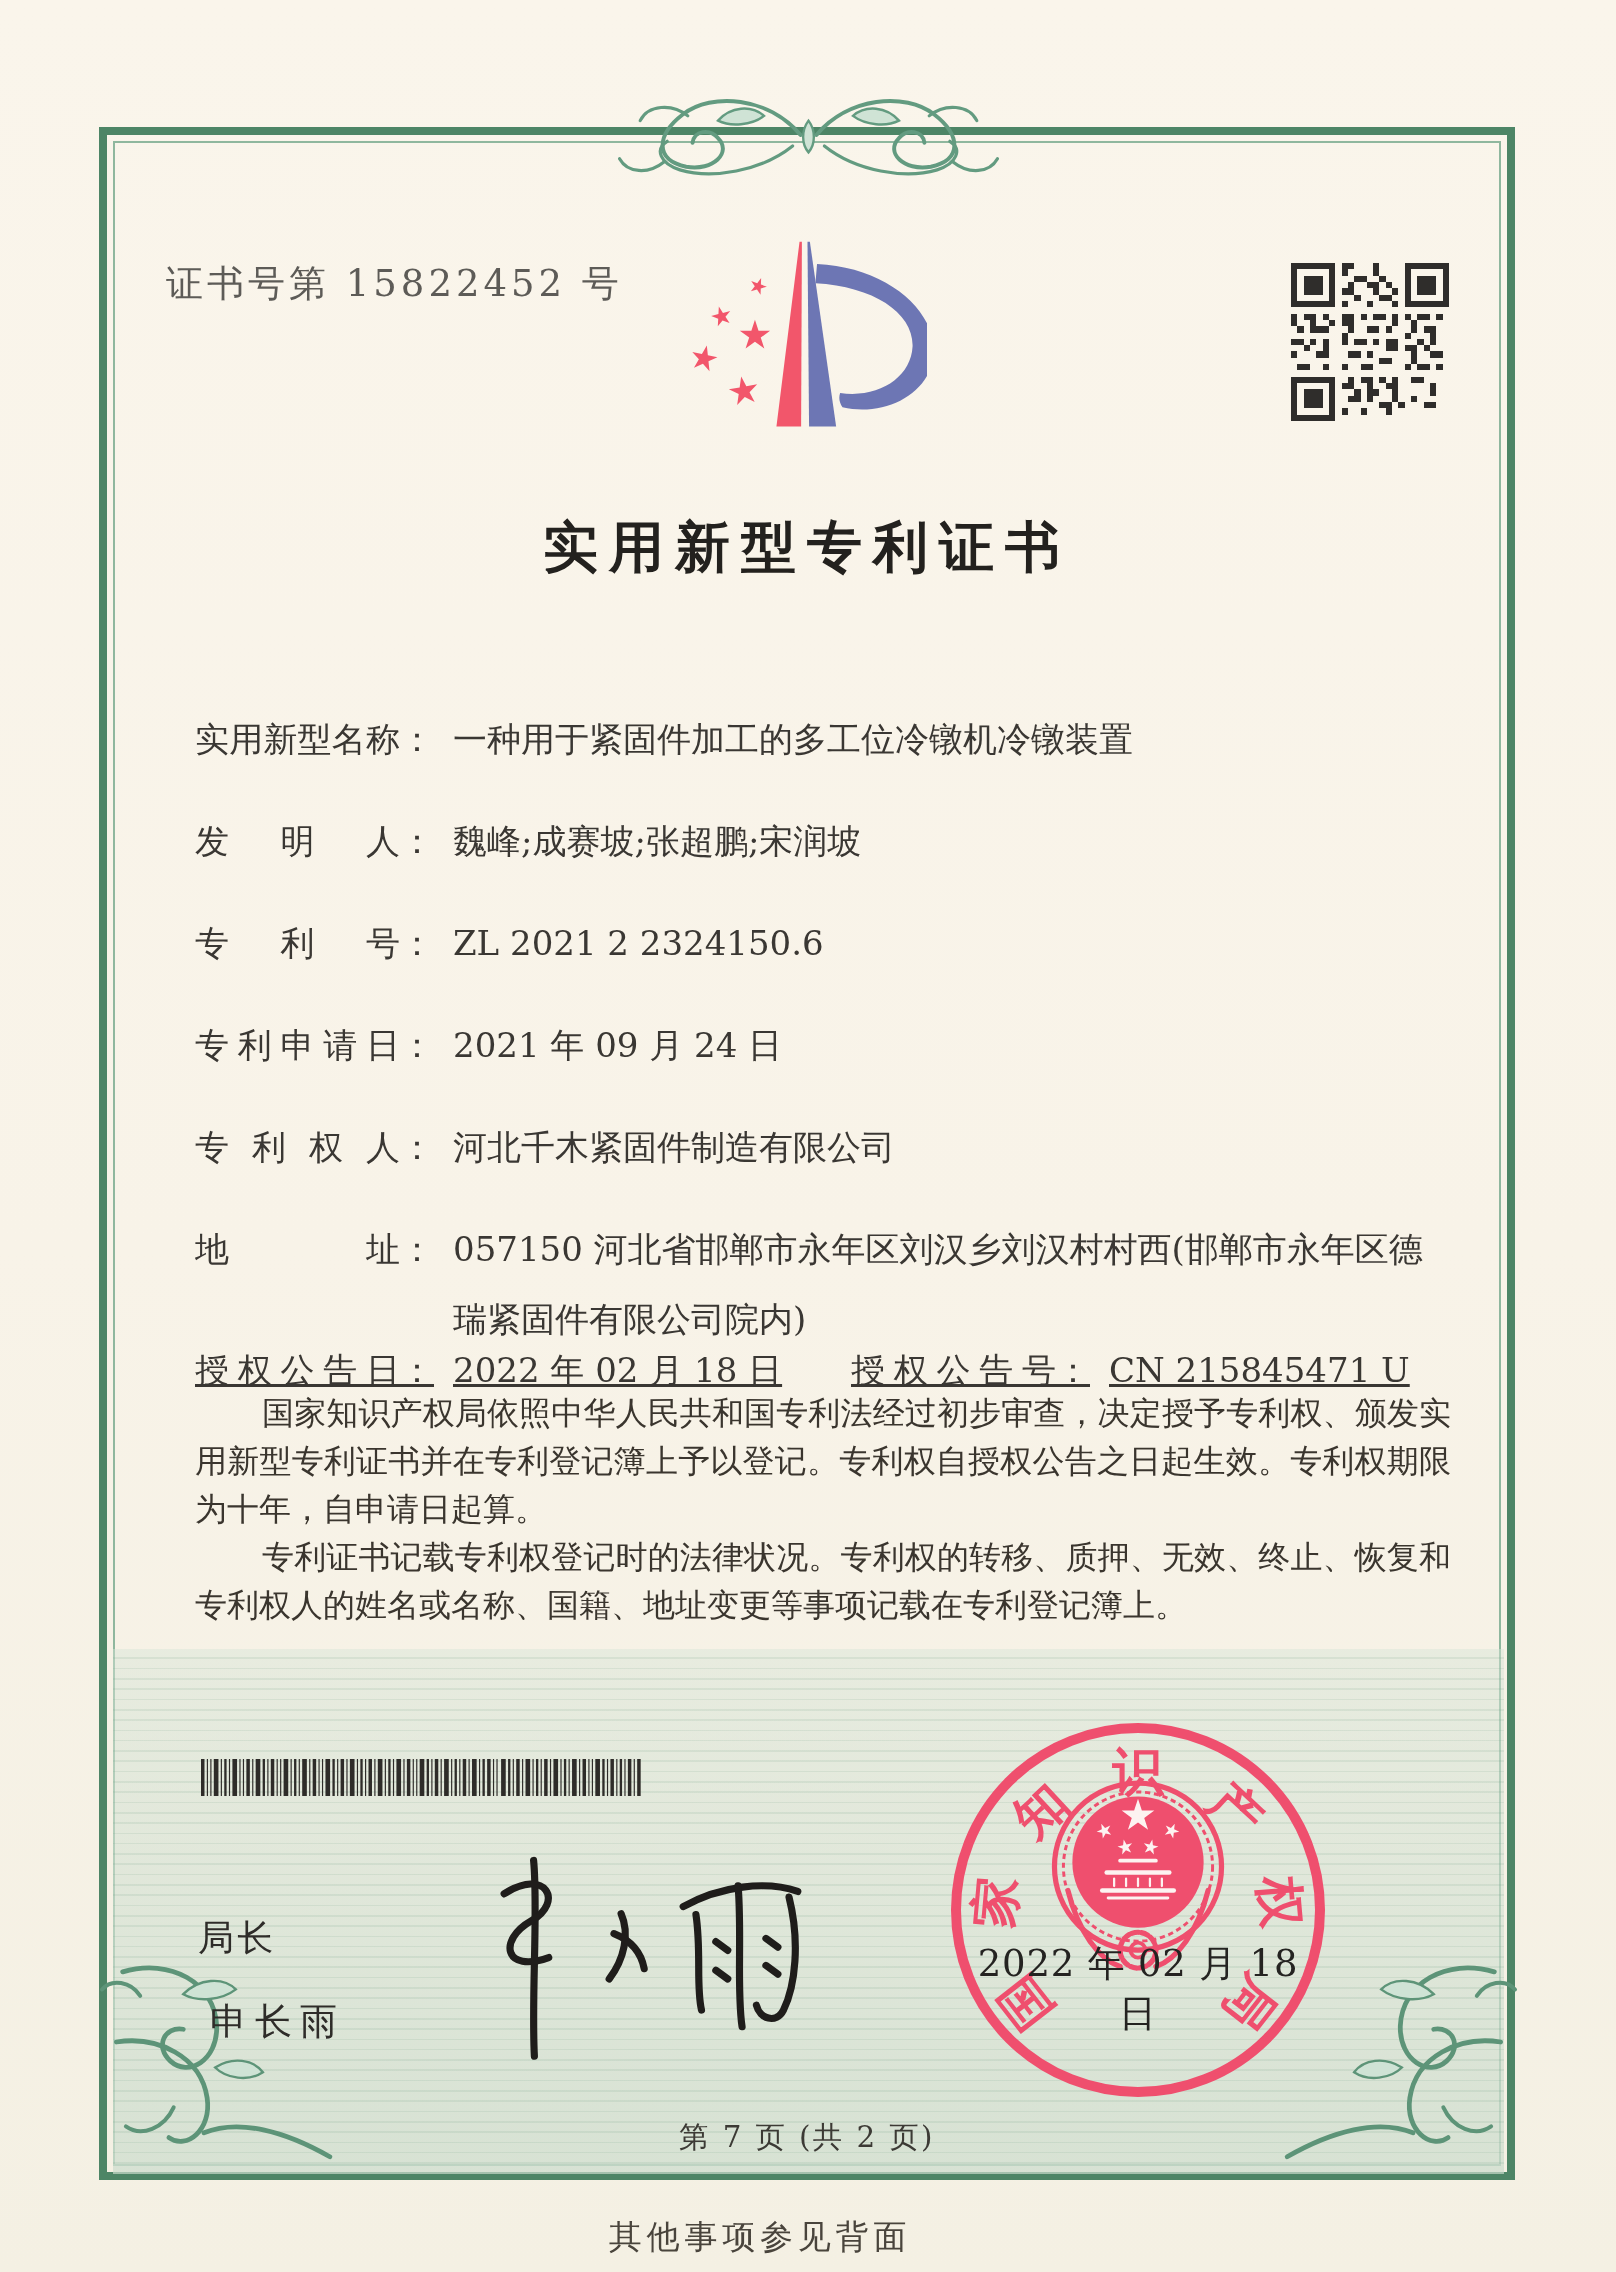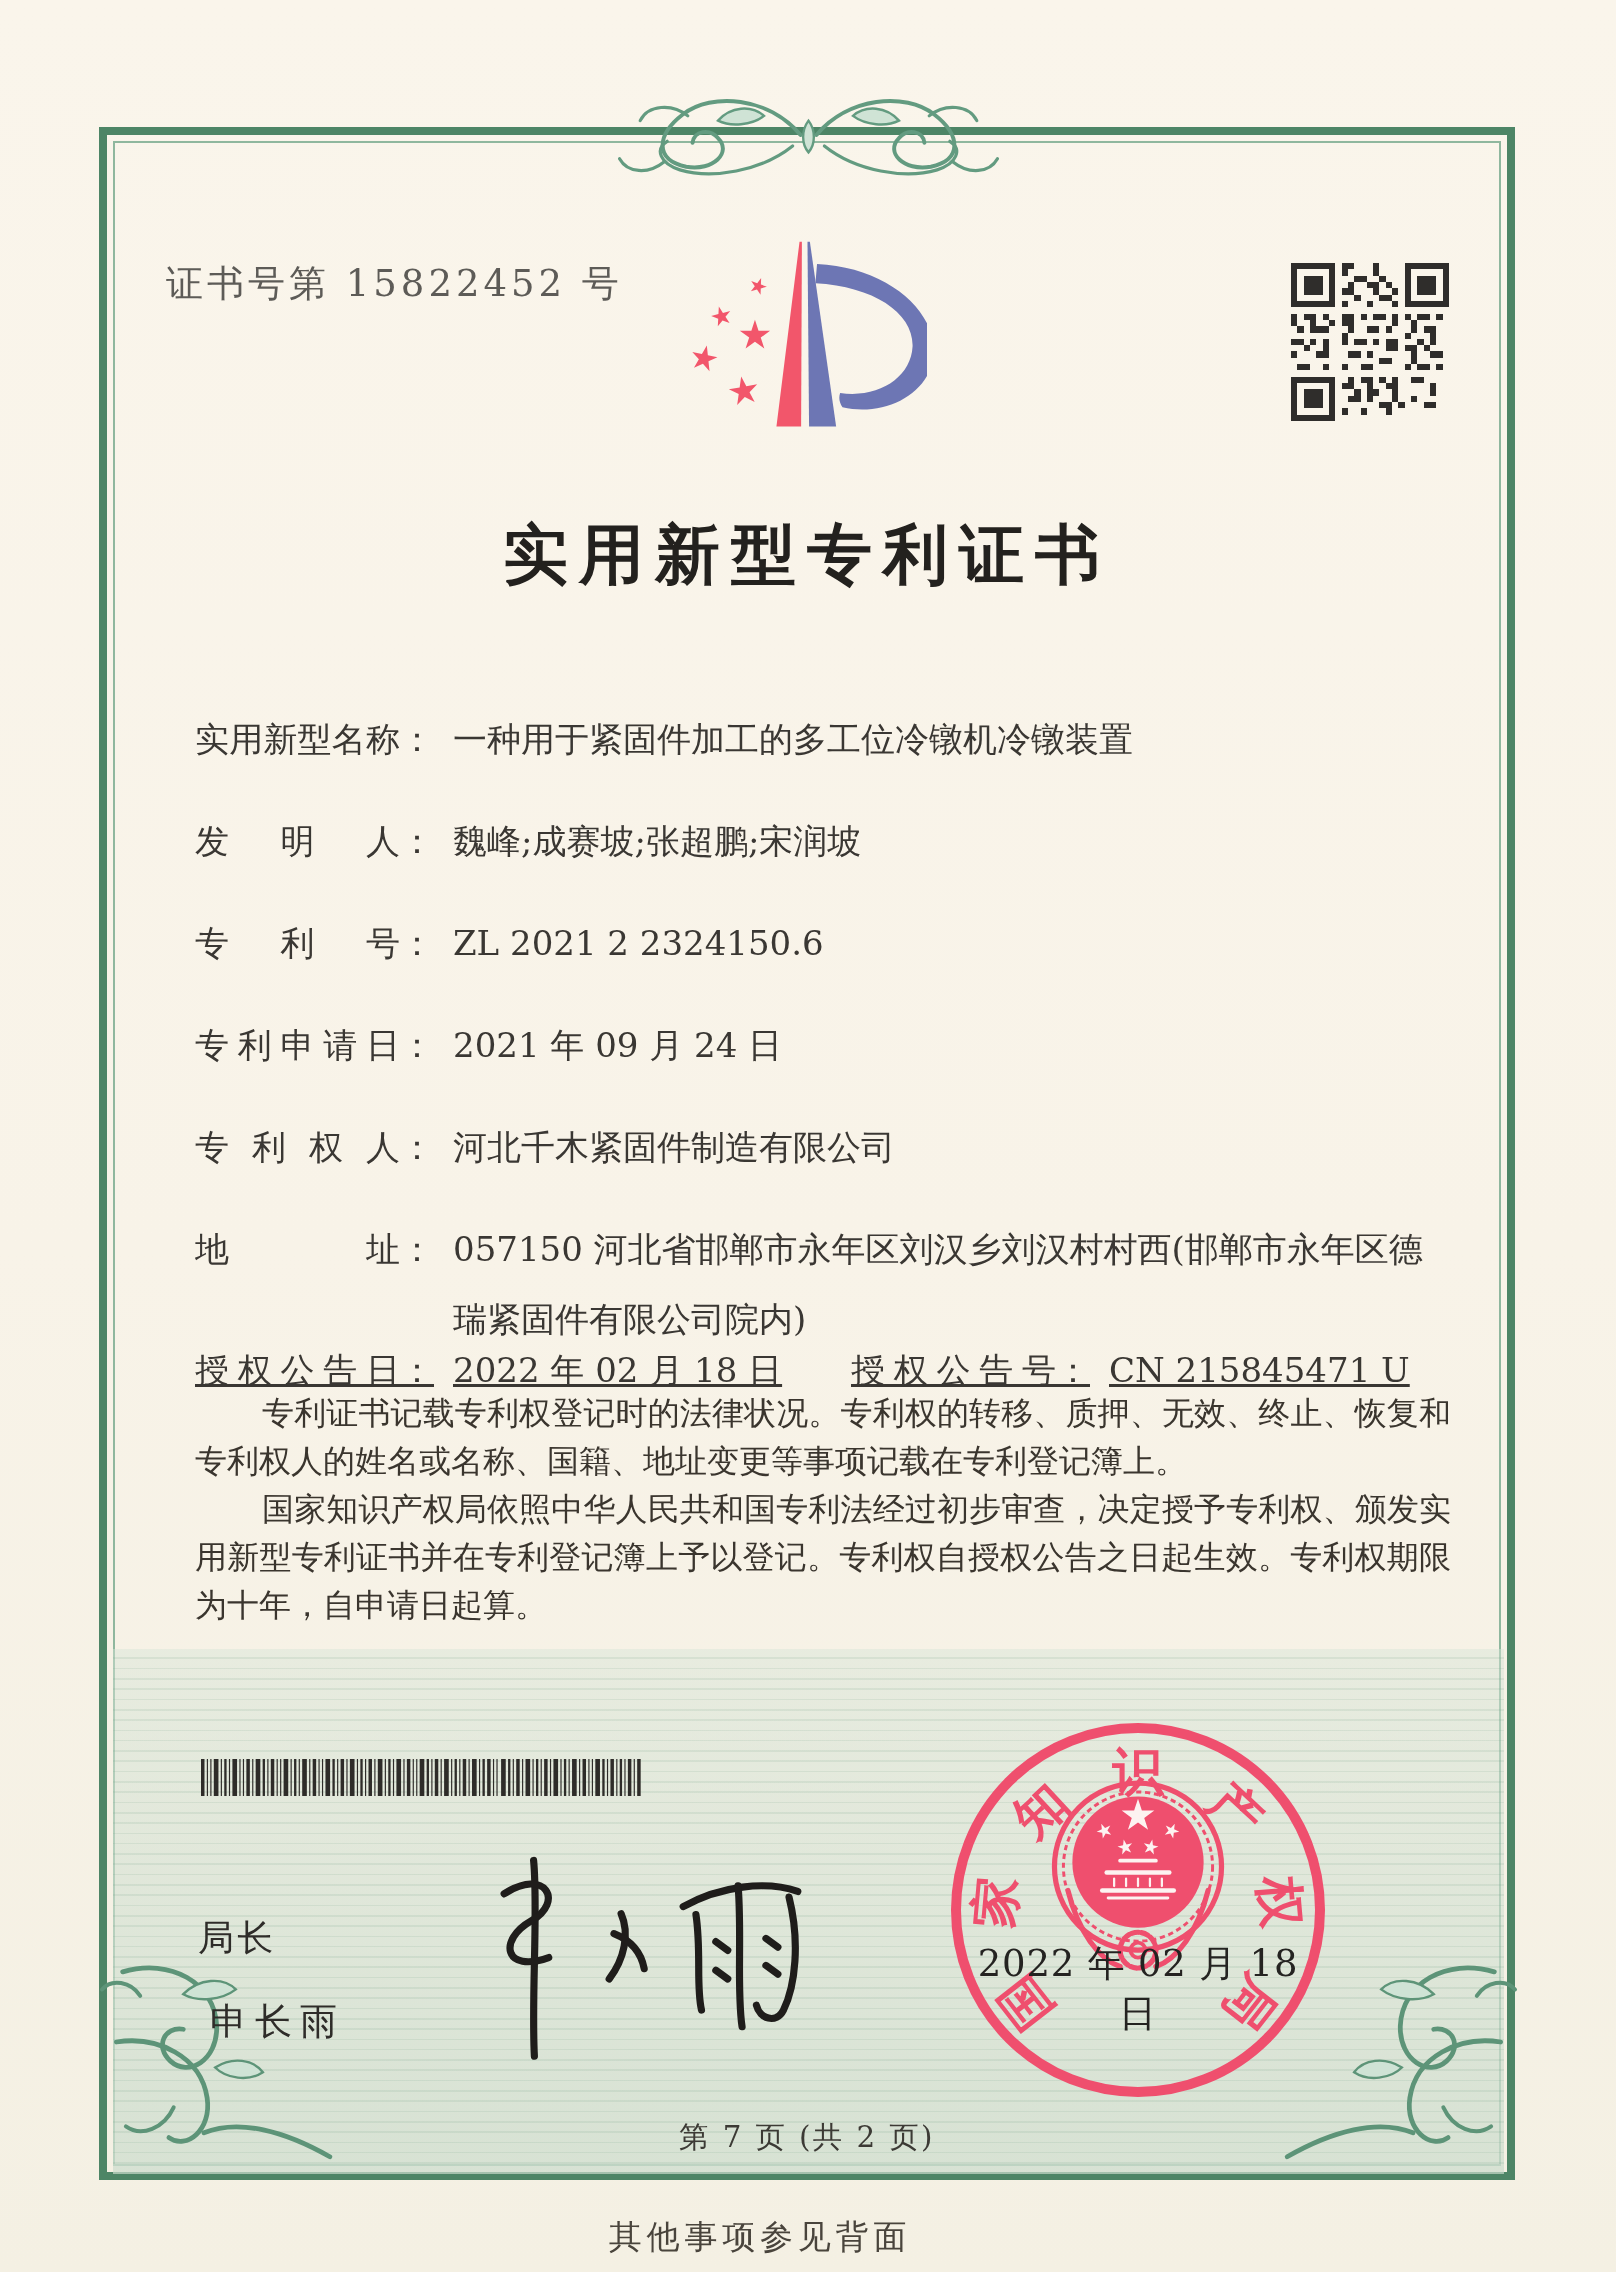--- a/index.html
+++ b/index.html
@@ -21,7 +21,7 @@
   .cert-no{left:166px;top:259px;font-size:37px;letter-spacing:4px;color:#5d5b57;z-index:2;}
   .logo{left:680px;top:237px;width:247px;height:195px;z-index:2;}
   .qr{left:1291px;top:263px;width:158px;height:158px;z-index:2;}
-  .title{left:99px;top:511px;width:1416px;text-align:center;font-size:65px;font-weight:bold;
+  .title{left:99px;top:511px;width:1416px;text-align:center;font-size:55px;font-weight:bold;
          letter-spacing:11px;color:#23211e;z-index:2;}
   .fields{left:195px;top:704px;width:1243px;font-size:34px;z-index:2;}
   .frow{display:flex;line-height:70px;margin-bottom:32px;justify-content:space-between;}

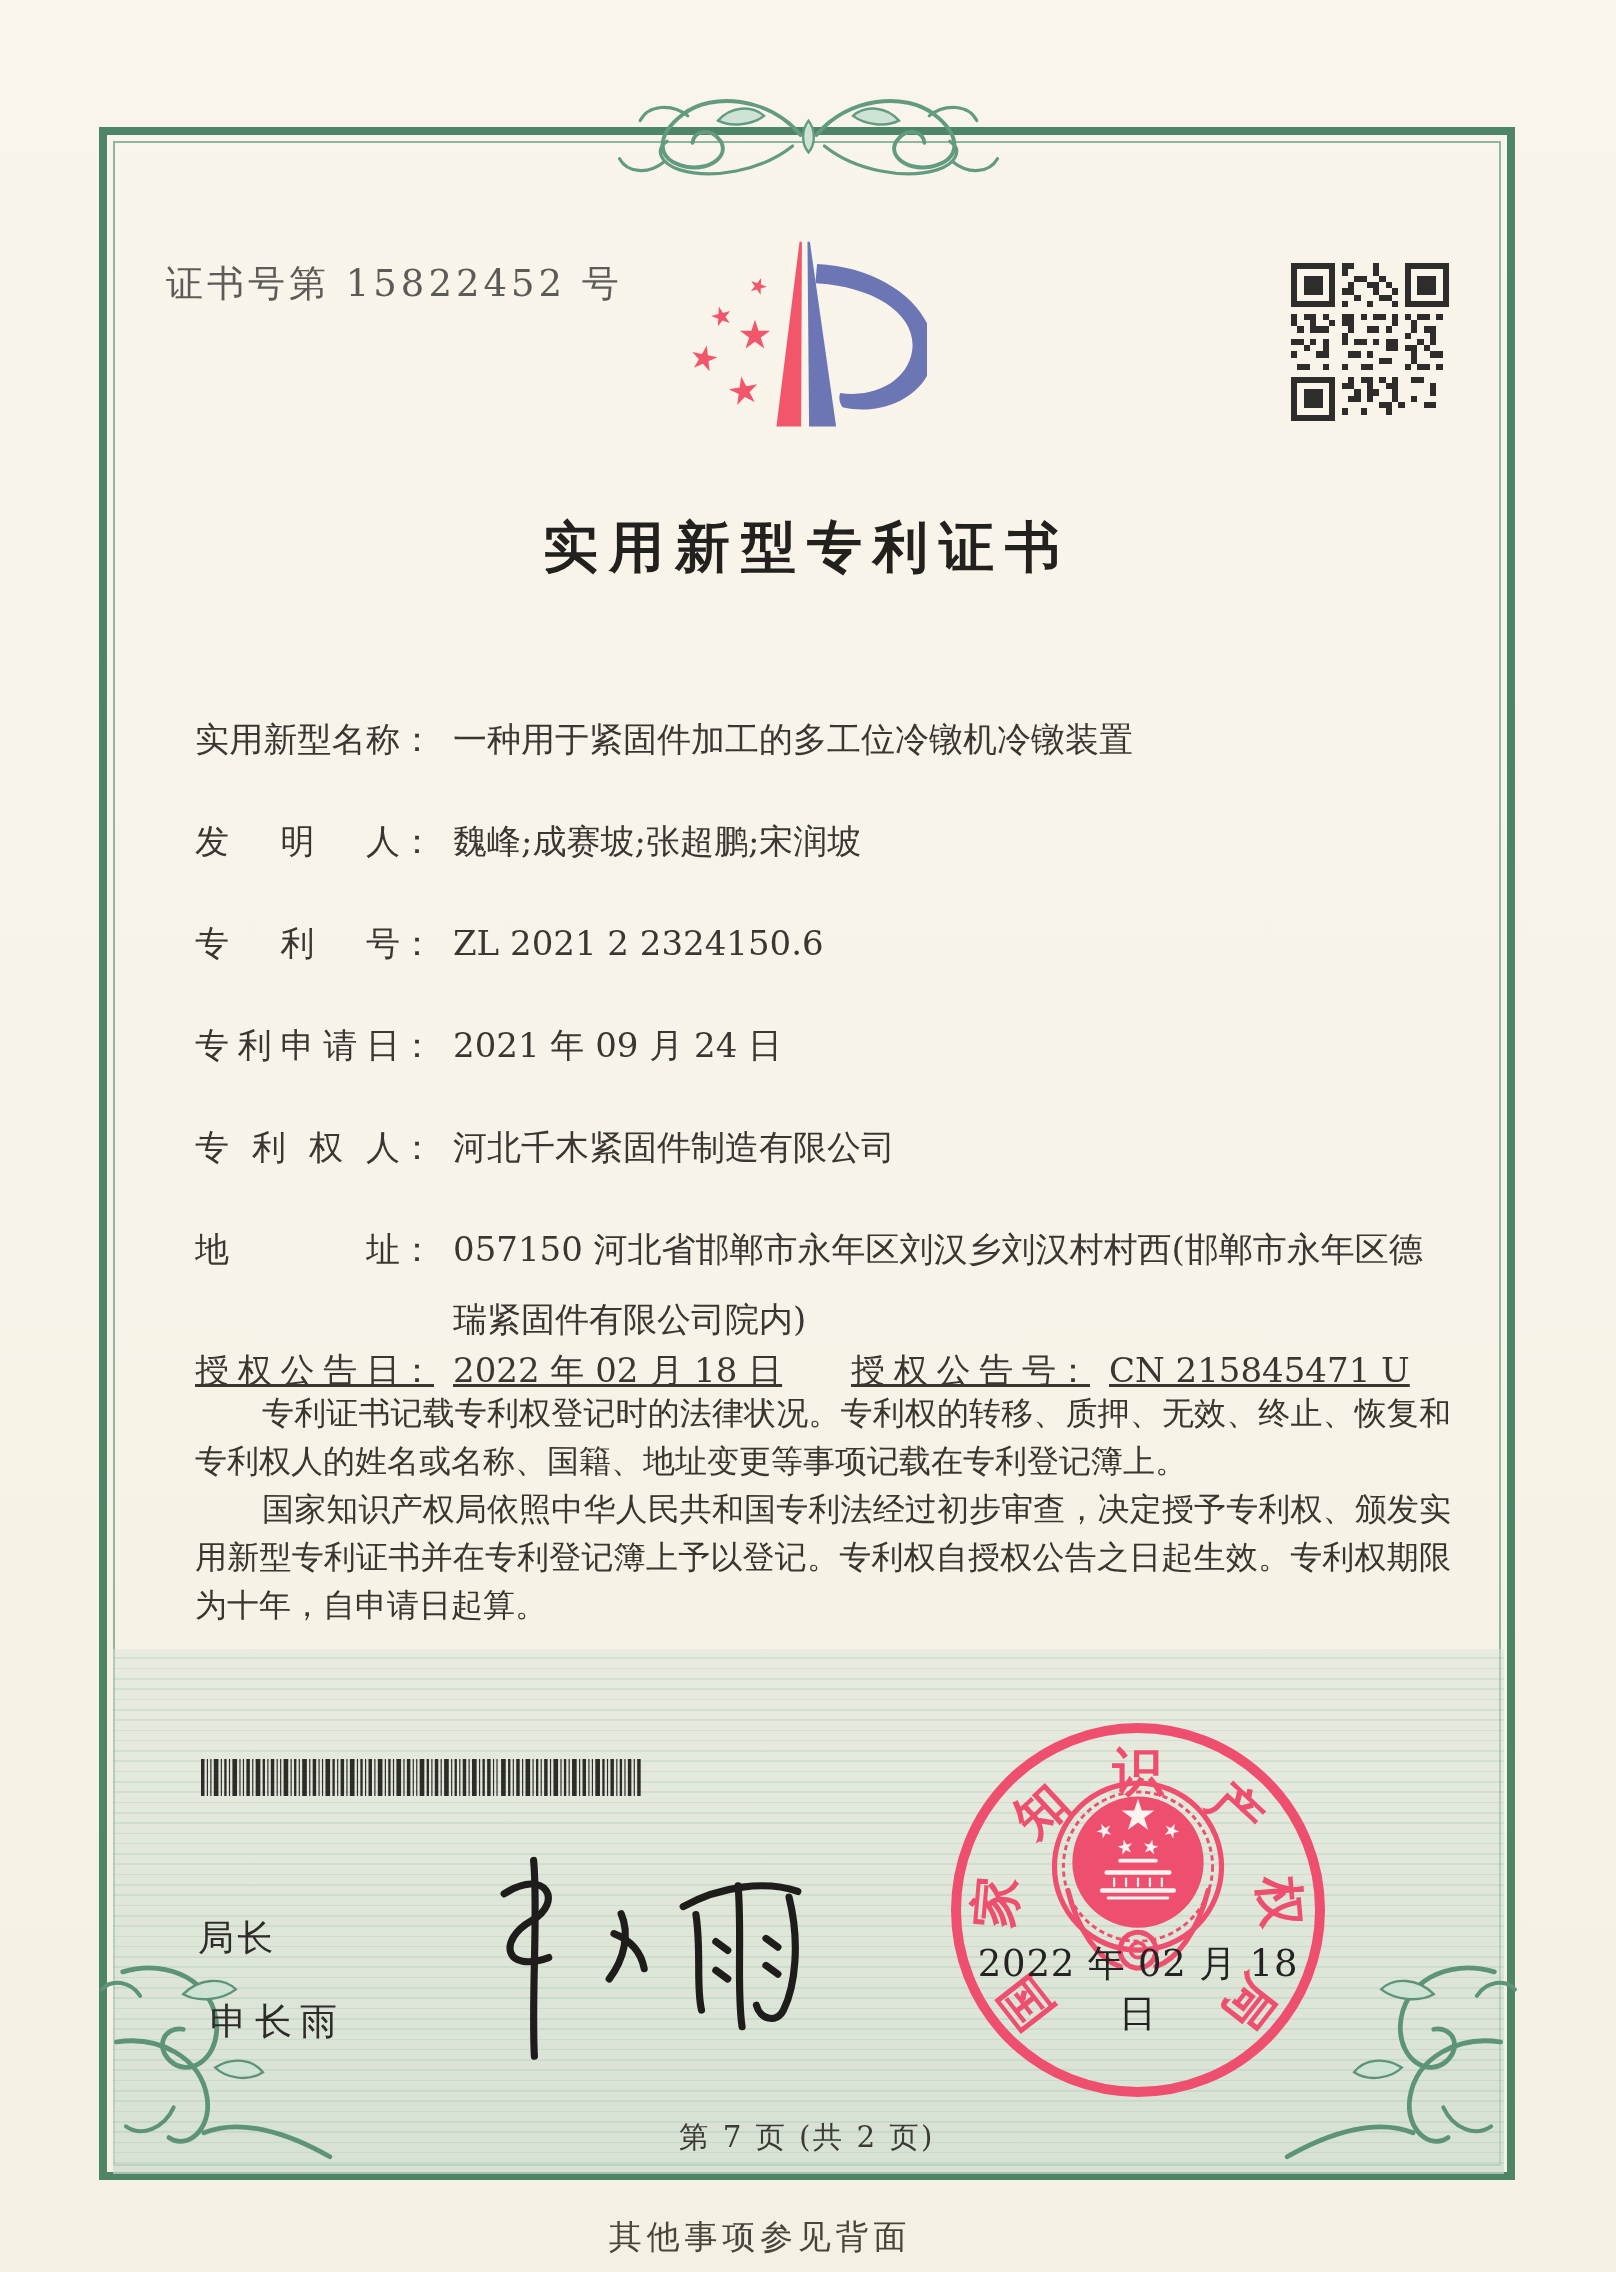--- a/index.html
+++ b/index.html
@@ -273,8 +273,8 @@
   </div>
 
   <div class="abs paras">
+    <p>国家知识产权局依照中华人民共和国专利法经过初步审查，决定授予专利权、颁发实用新型专利证书并在专利登记簿上予以登记。专利权自授权公告之日起生效。专利权期限为十年，自申请日起算。</p>
     <p>专利证书记载专利权登记时的法律状况。专利权的转移、质押、无效、终止、恢复和专利权人的姓名或名称、国籍、地址变更等事项记载在专利登记簿上。</p>
-    <p>国家知识产权局依照中华人民共和国专利法经过初步审查，决定授予专利权、颁发实用新型专利证书并在专利登记簿上予以登记。专利权自授权公告之日起生效。专利权期限为十年，自申请日起算。</p>
   </div>
 
   <svg class="abs barcode" viewBox="0 0 380 46" preserveAspectRatio="none">

